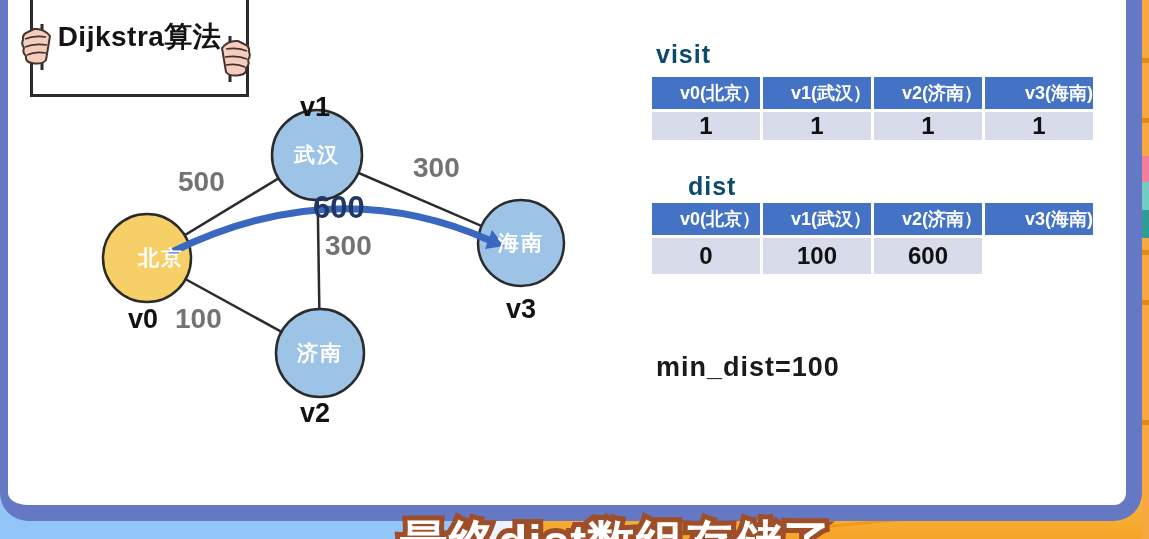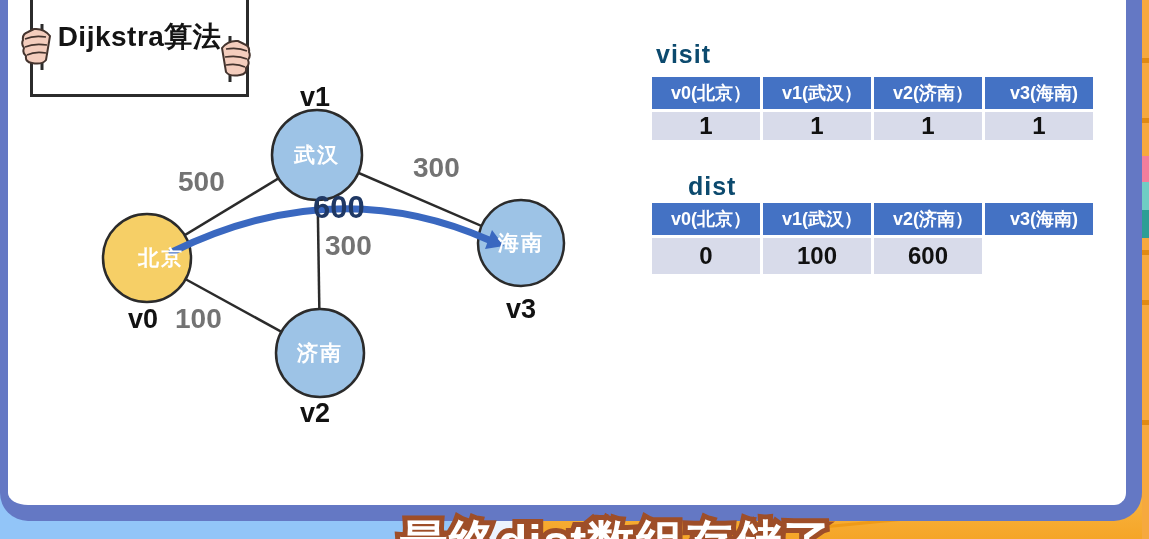--- a/index.html
+++ b/index.html
@@ -127,7 +127,7 @@
   <div class="node-label" style="left:521px;top:243px">海南</div>
 
   <div class="vid" style="left:128px;top:304px">v0</div>
-  <div class="vid" style="left:300px;top:82px">v1</div>
+  <div class="vid" style="left:300px;top:92px">v1</div>
   <div class="vid" style="left:300px;top:398px">v2</div>
   <div class="vid" style="left:506px;top:294px">v3</div>
 

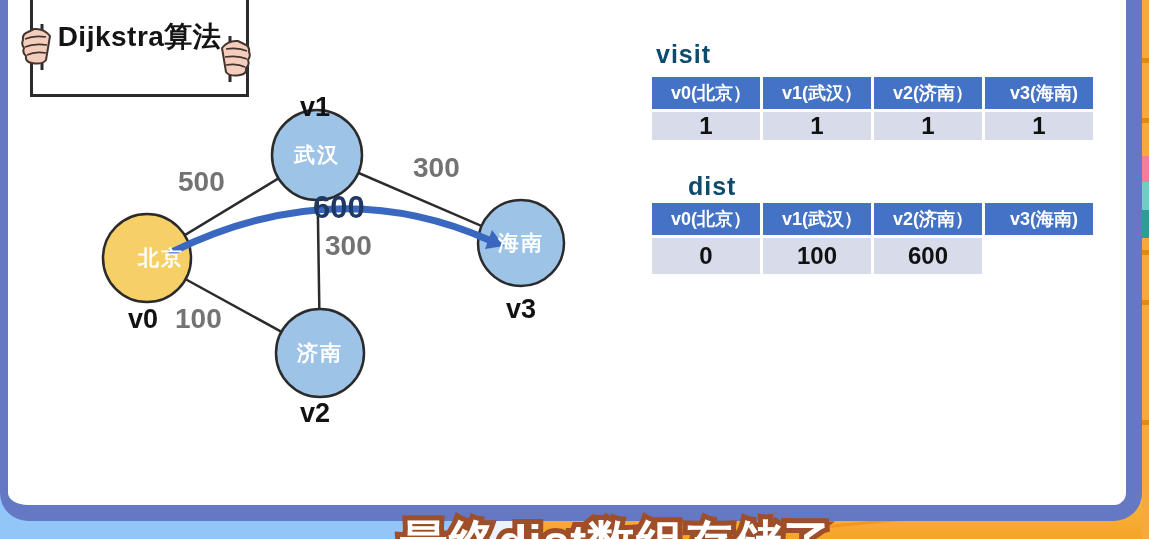--- a/index.html
+++ b/index.html
@@ -45,7 +45,7 @@
   
   .tbl-label{position:absolute;font-size:25px;font-weight:bold;color:#0c4a6e;letter-spacing:1px;}
   .tbl{position:absolute;display:grid;grid-template-columns:repeat(4,108px);gap:3px;background:#fff;}
-  .tbl .h{background:#4472c4;color:#fff;font-weight:bold;font-size:18px;text-align:center;
+  .tbl .h{background:#4472c4;color:#fff;font-weight:bold;font-size:18px;text-align:right;
     height:32px;line-height:32px;white-space:nowrap;overflow:hidden;padding-left:10px;}
   .tbl .c{background:#d8dbea;color:#111;font-weight:bold;font-size:24px;text-align:center;}
   .tbl-visit .c{height:28px;line-height:28px;}

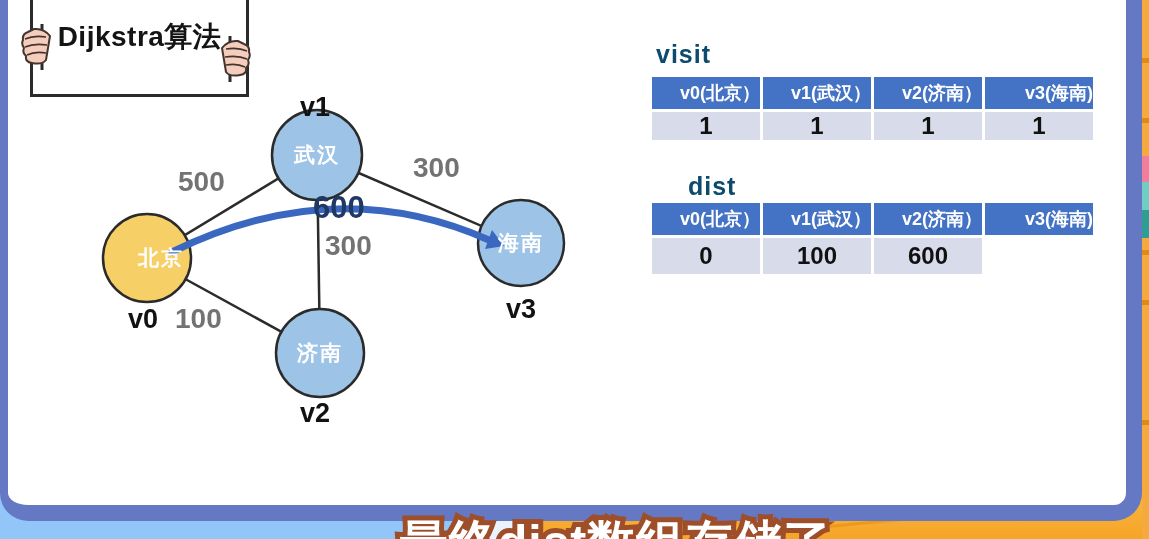--- a/index.html
+++ b/index.html
@@ -160,6 +160,7 @@
     <div class="c">600</div>
   </div>
 
+  <div class="status-line" style="left:656px;top:352px">min_dist=100</div>
 
   <div class="caption">最终dist数组存储了</div>
 

